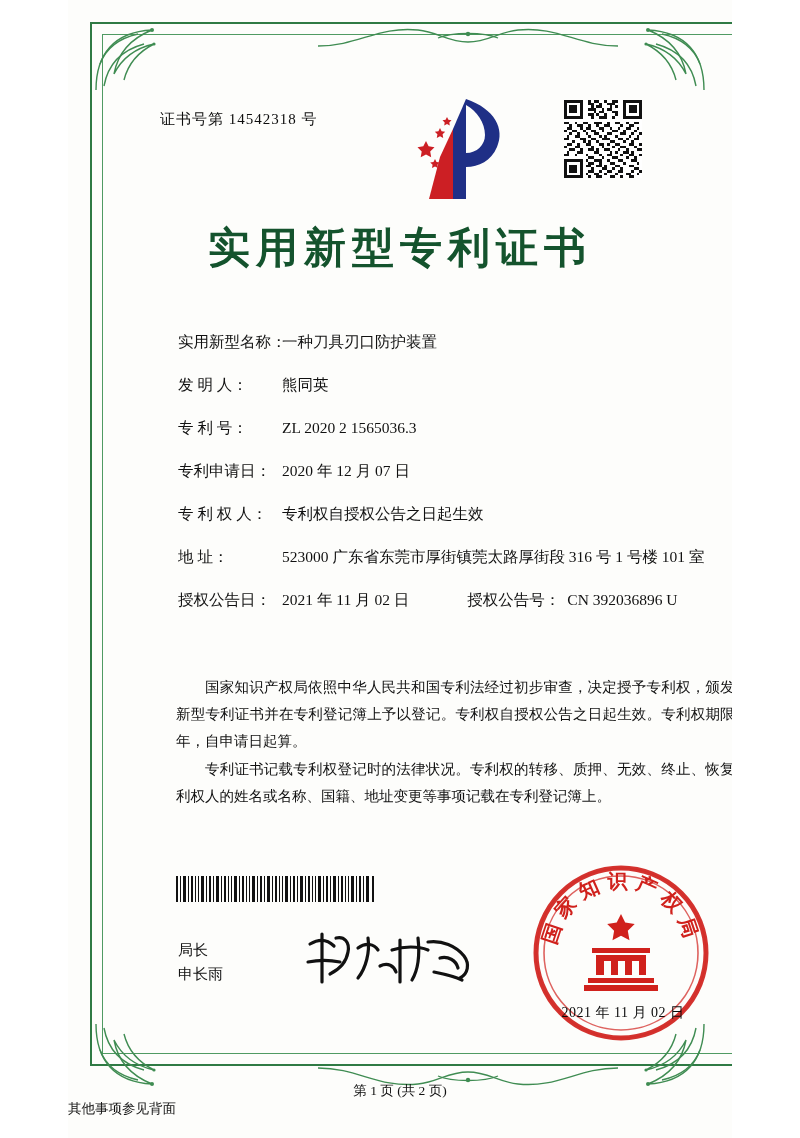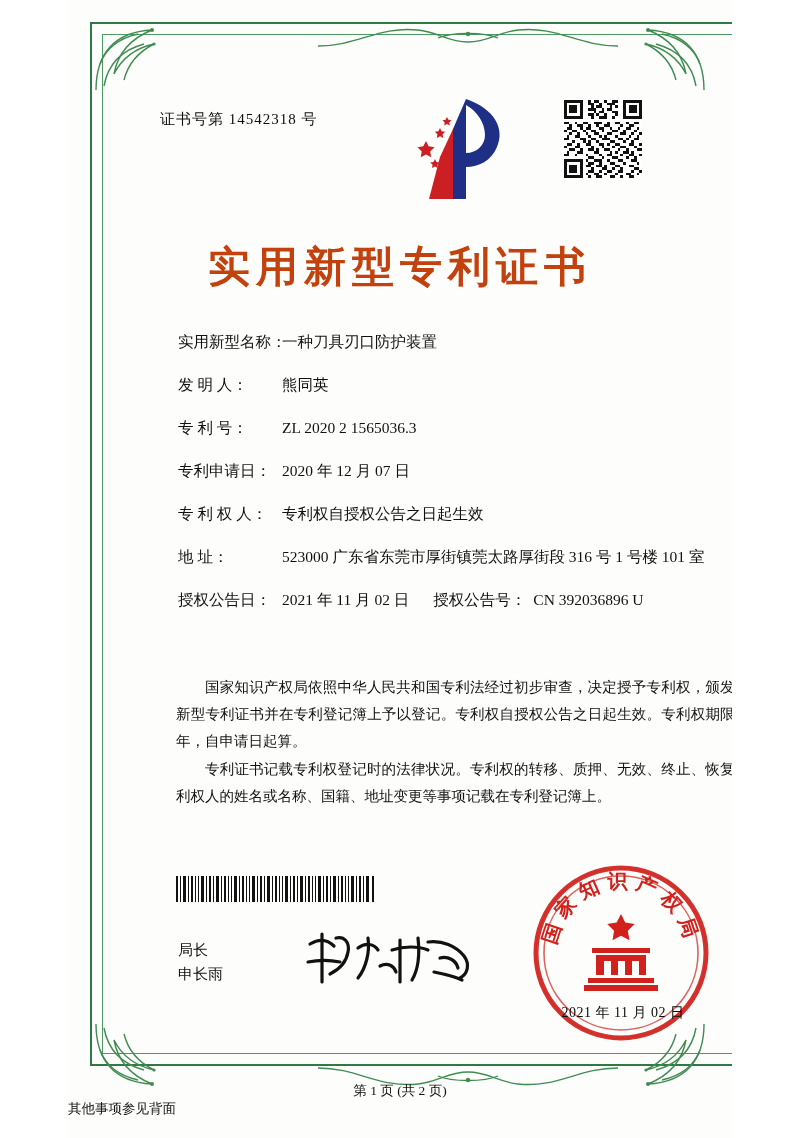--- a/index.html
+++ b/index.html
@@ -97,13 +97,13 @@
     position: absolute;
     left: 0;
     right: 0;
-    top: 239px;
+    top: 220px;
     text-align: center;
     font-size: 42px;
     letter-spacing: 6px;
     font-weight: bold;
     font-family: "DejaVu Serif", "Liberation Serif", serif;
-    color: #c2410c;
+    color: #14532d;
   }
 
   

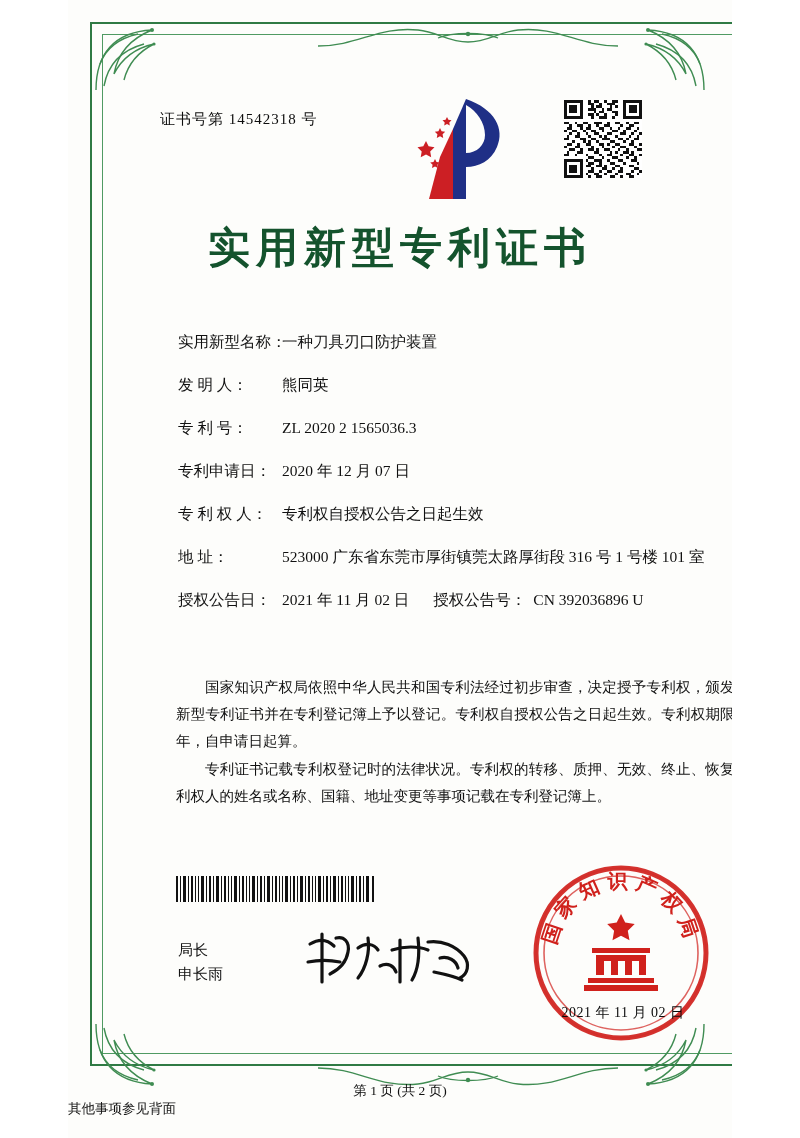--- a/index.html
+++ b/index.html
@@ -134,7 +134,7 @@
   .dual-second-label {
     width: 100px;
     flex: none;
-    margin-left: 24px;
+    margin-left: 58px;
     white-space: pre;
   }
 

